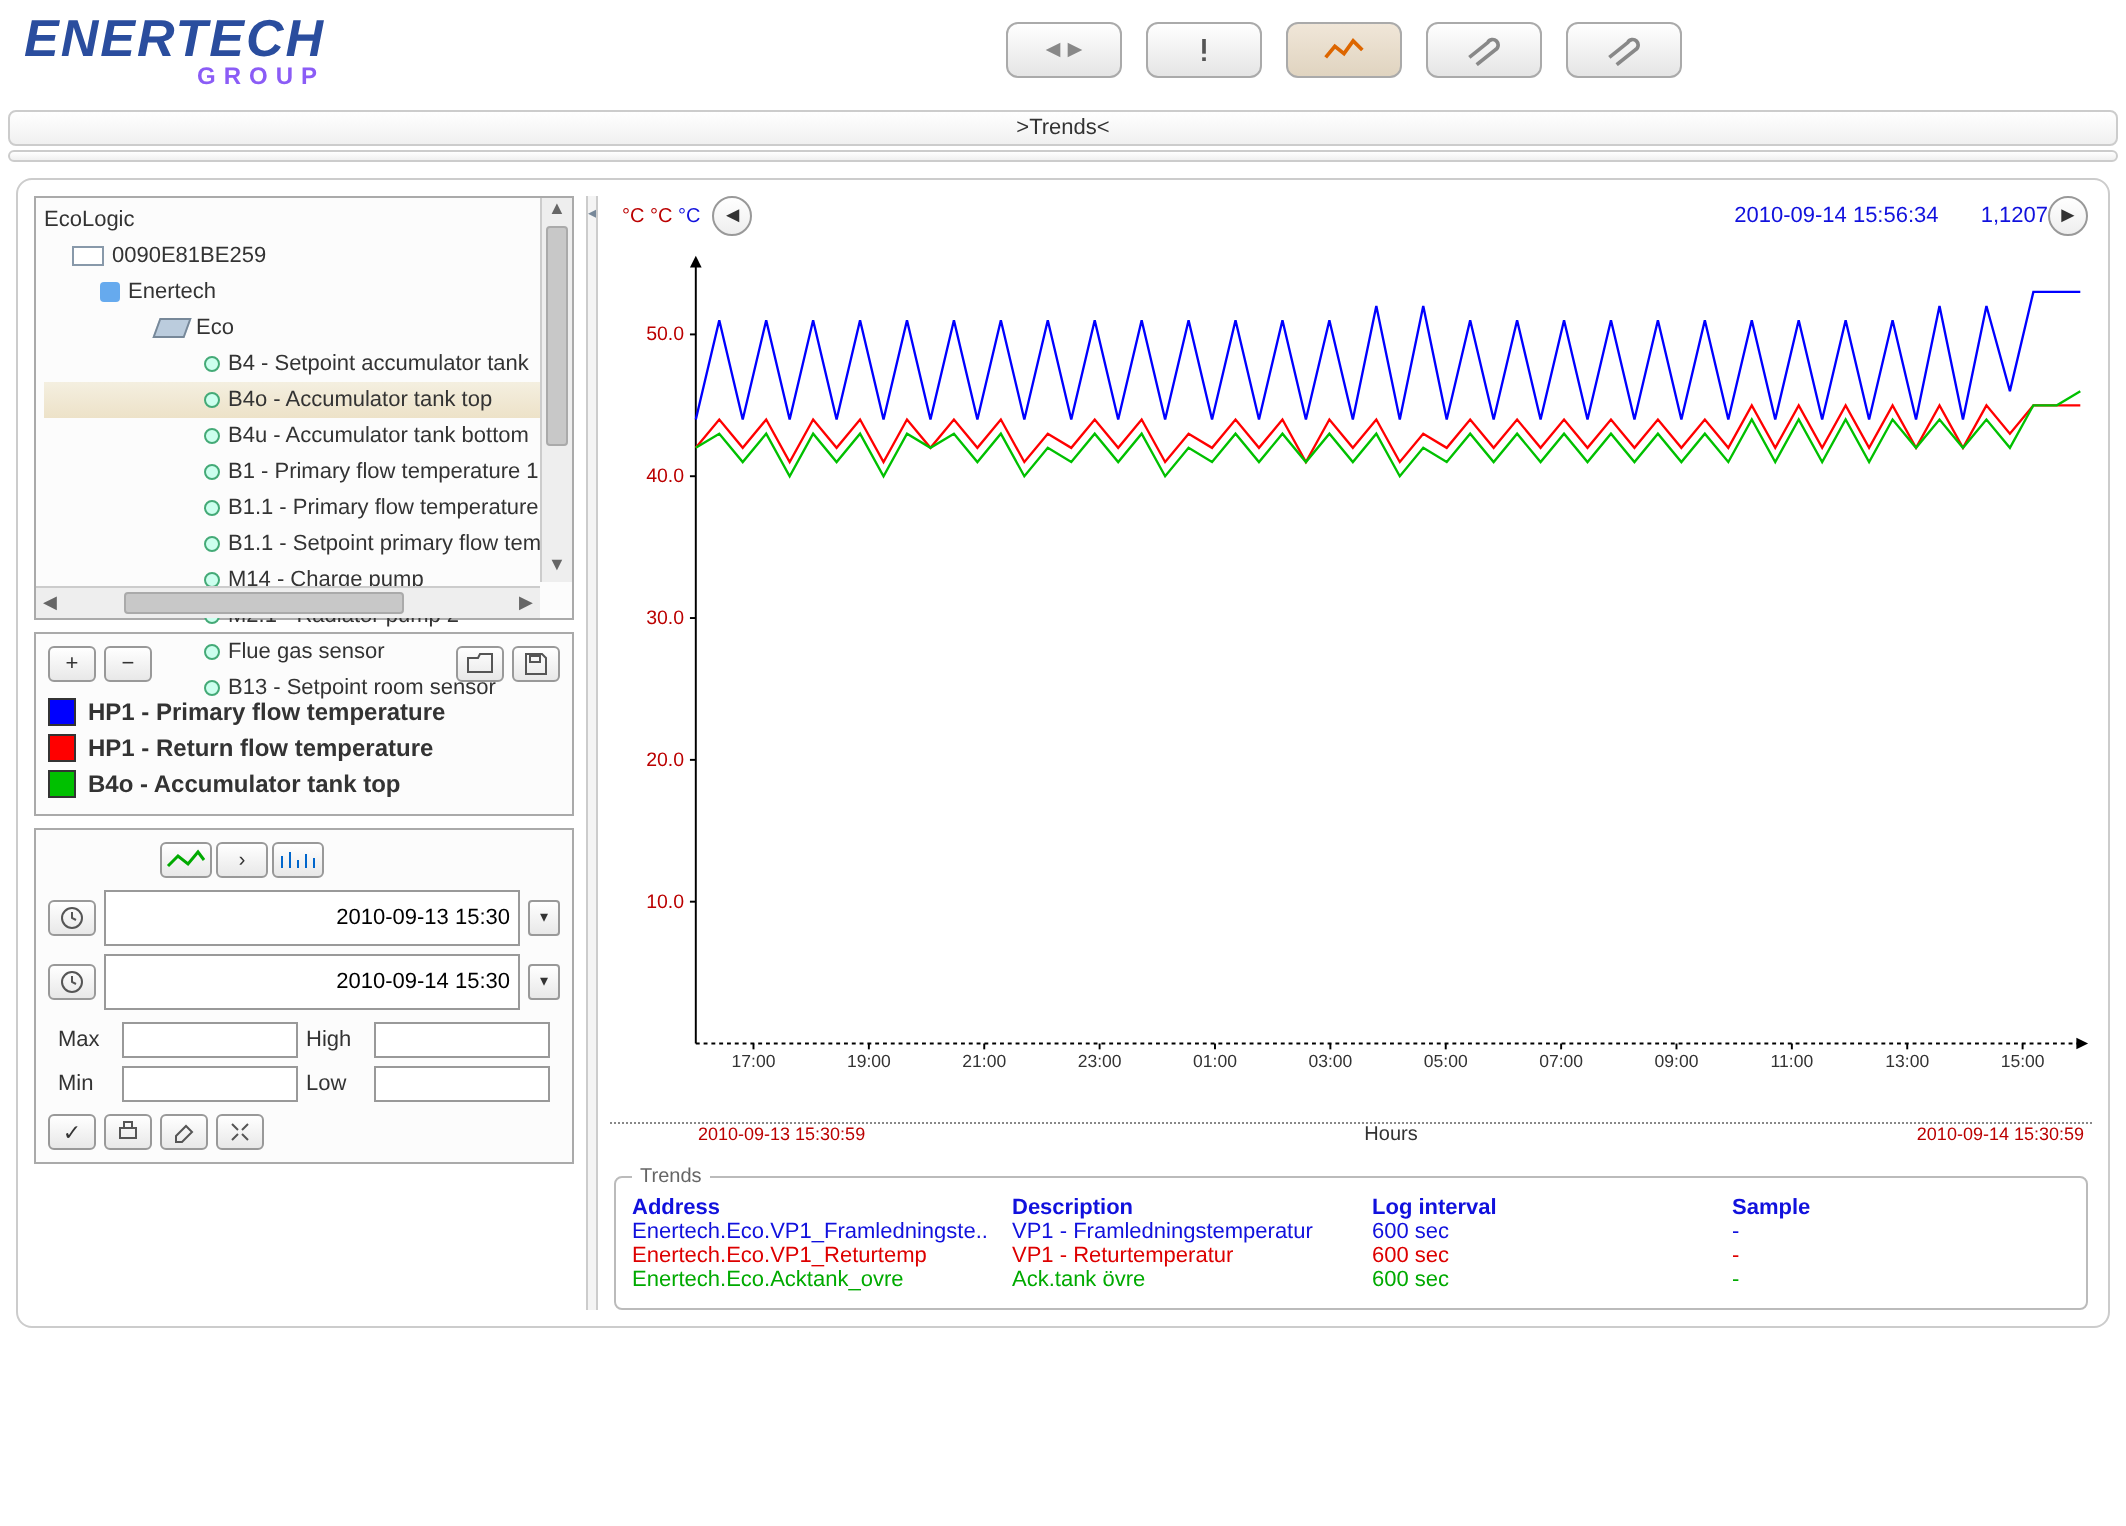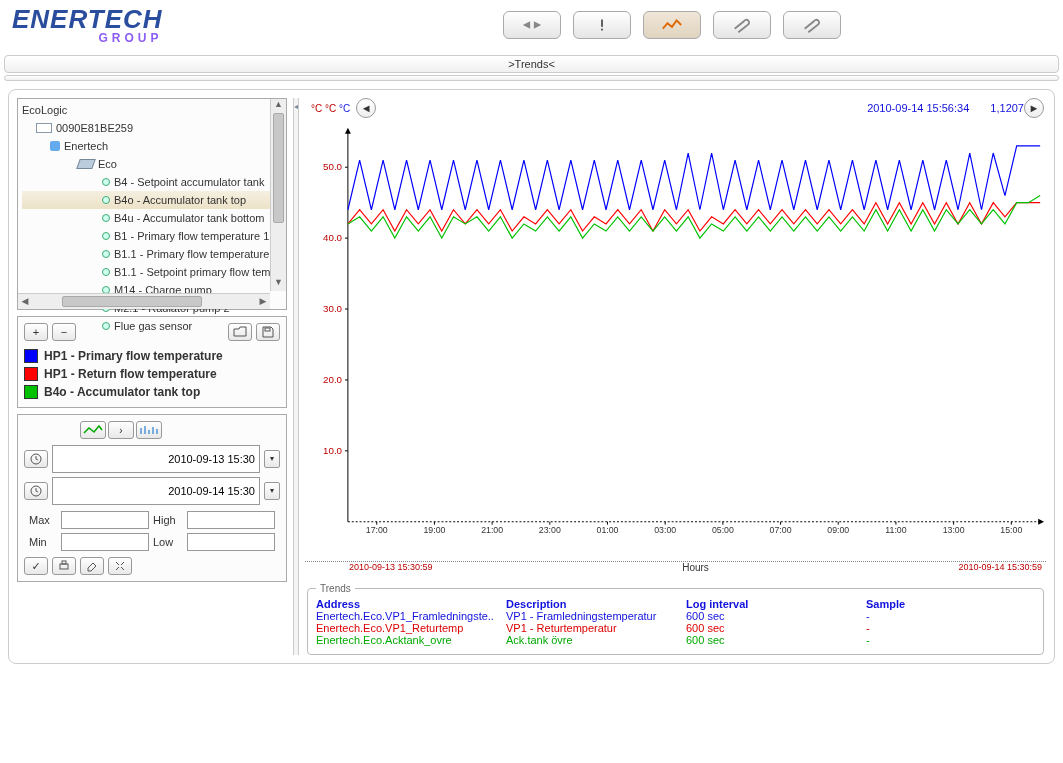--- a/index.html
+++ b/index.html
@@ -205,6 +205,10 @@
               <div class="tree-item tree-indent-4">
                 <span class="bullet"></span>
                 <span>Flue gas sensor</span>
+              </div>
+              <div class="tree-item tree-indent-4">
+                <span class="bullet"></span>
+                <span>B13 - Setpoint room sensor</span>
               </div>
             </div>
         </div>

